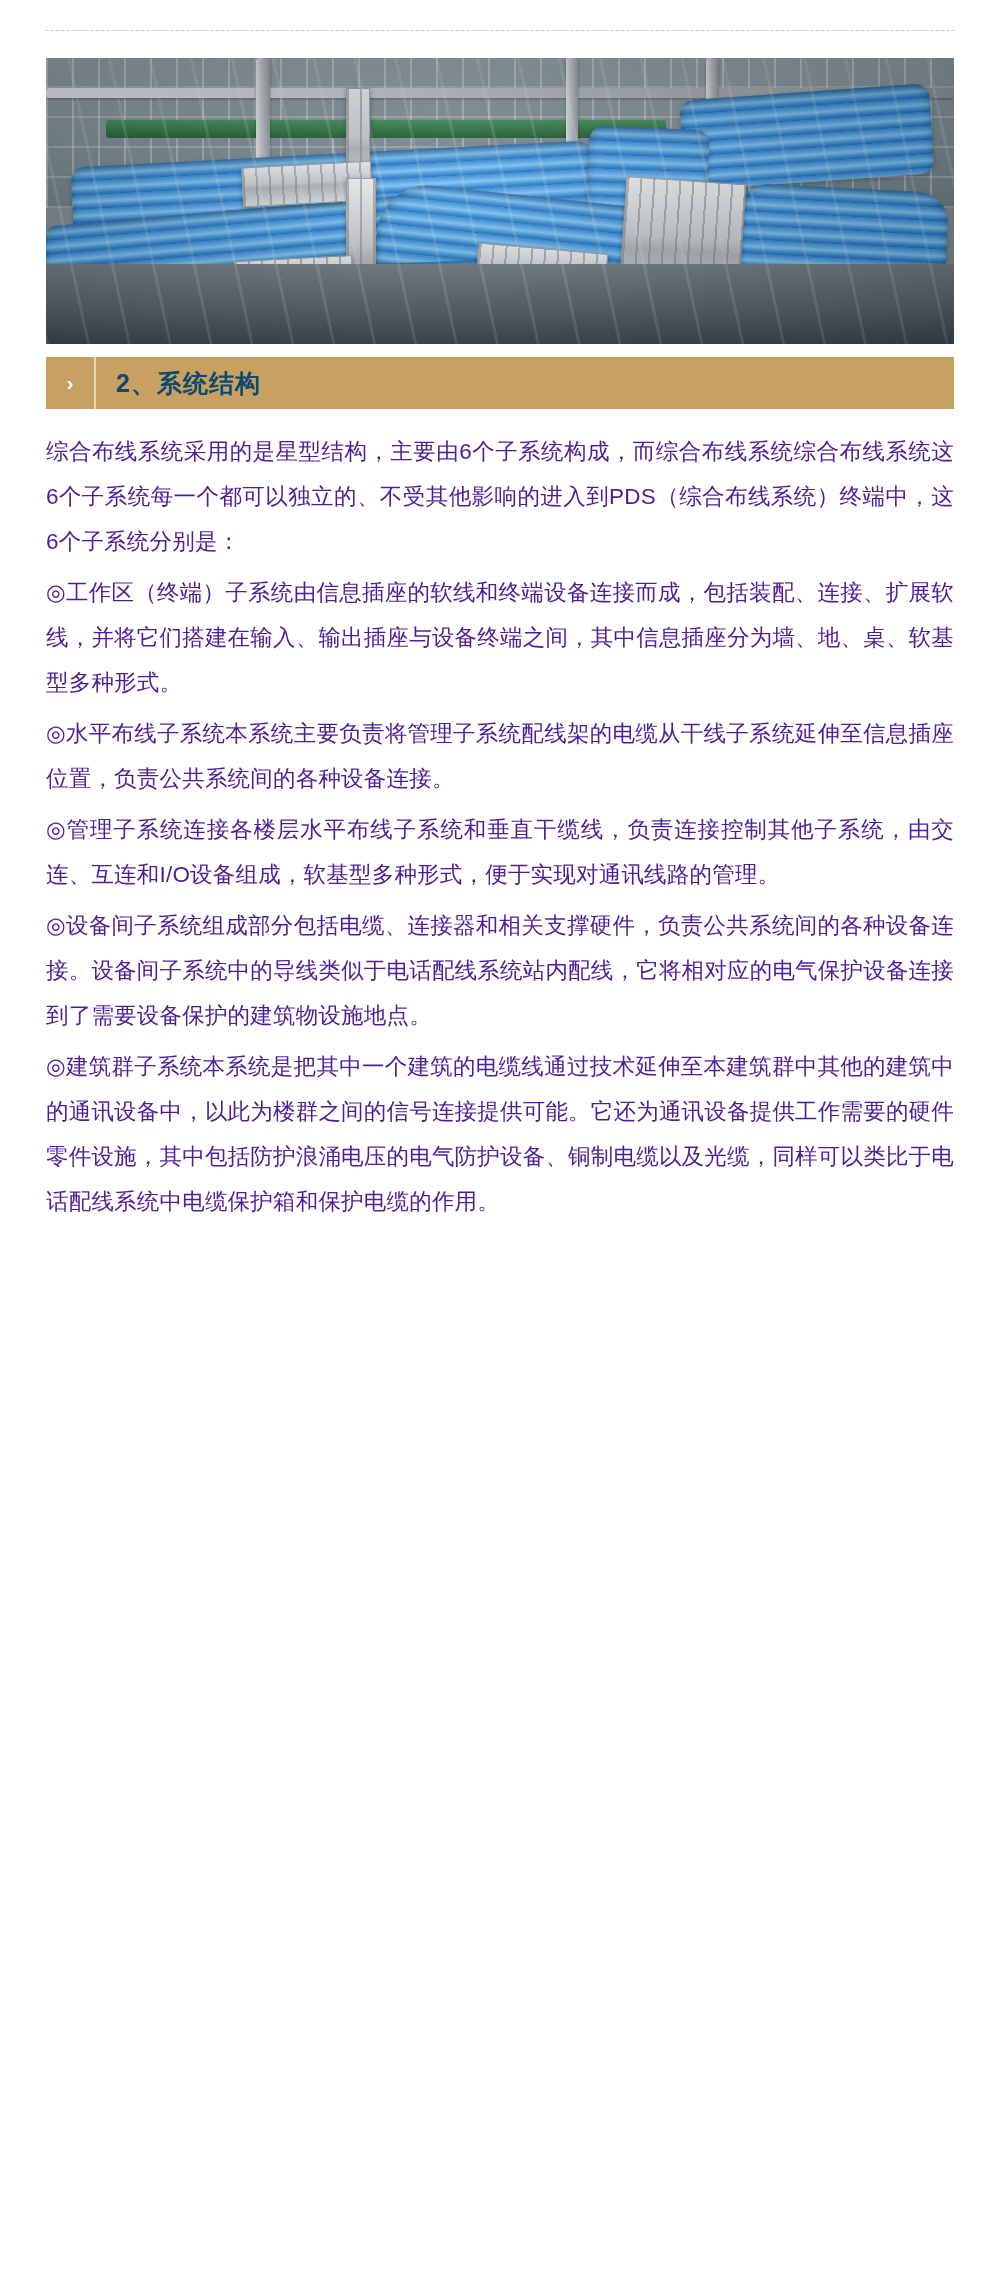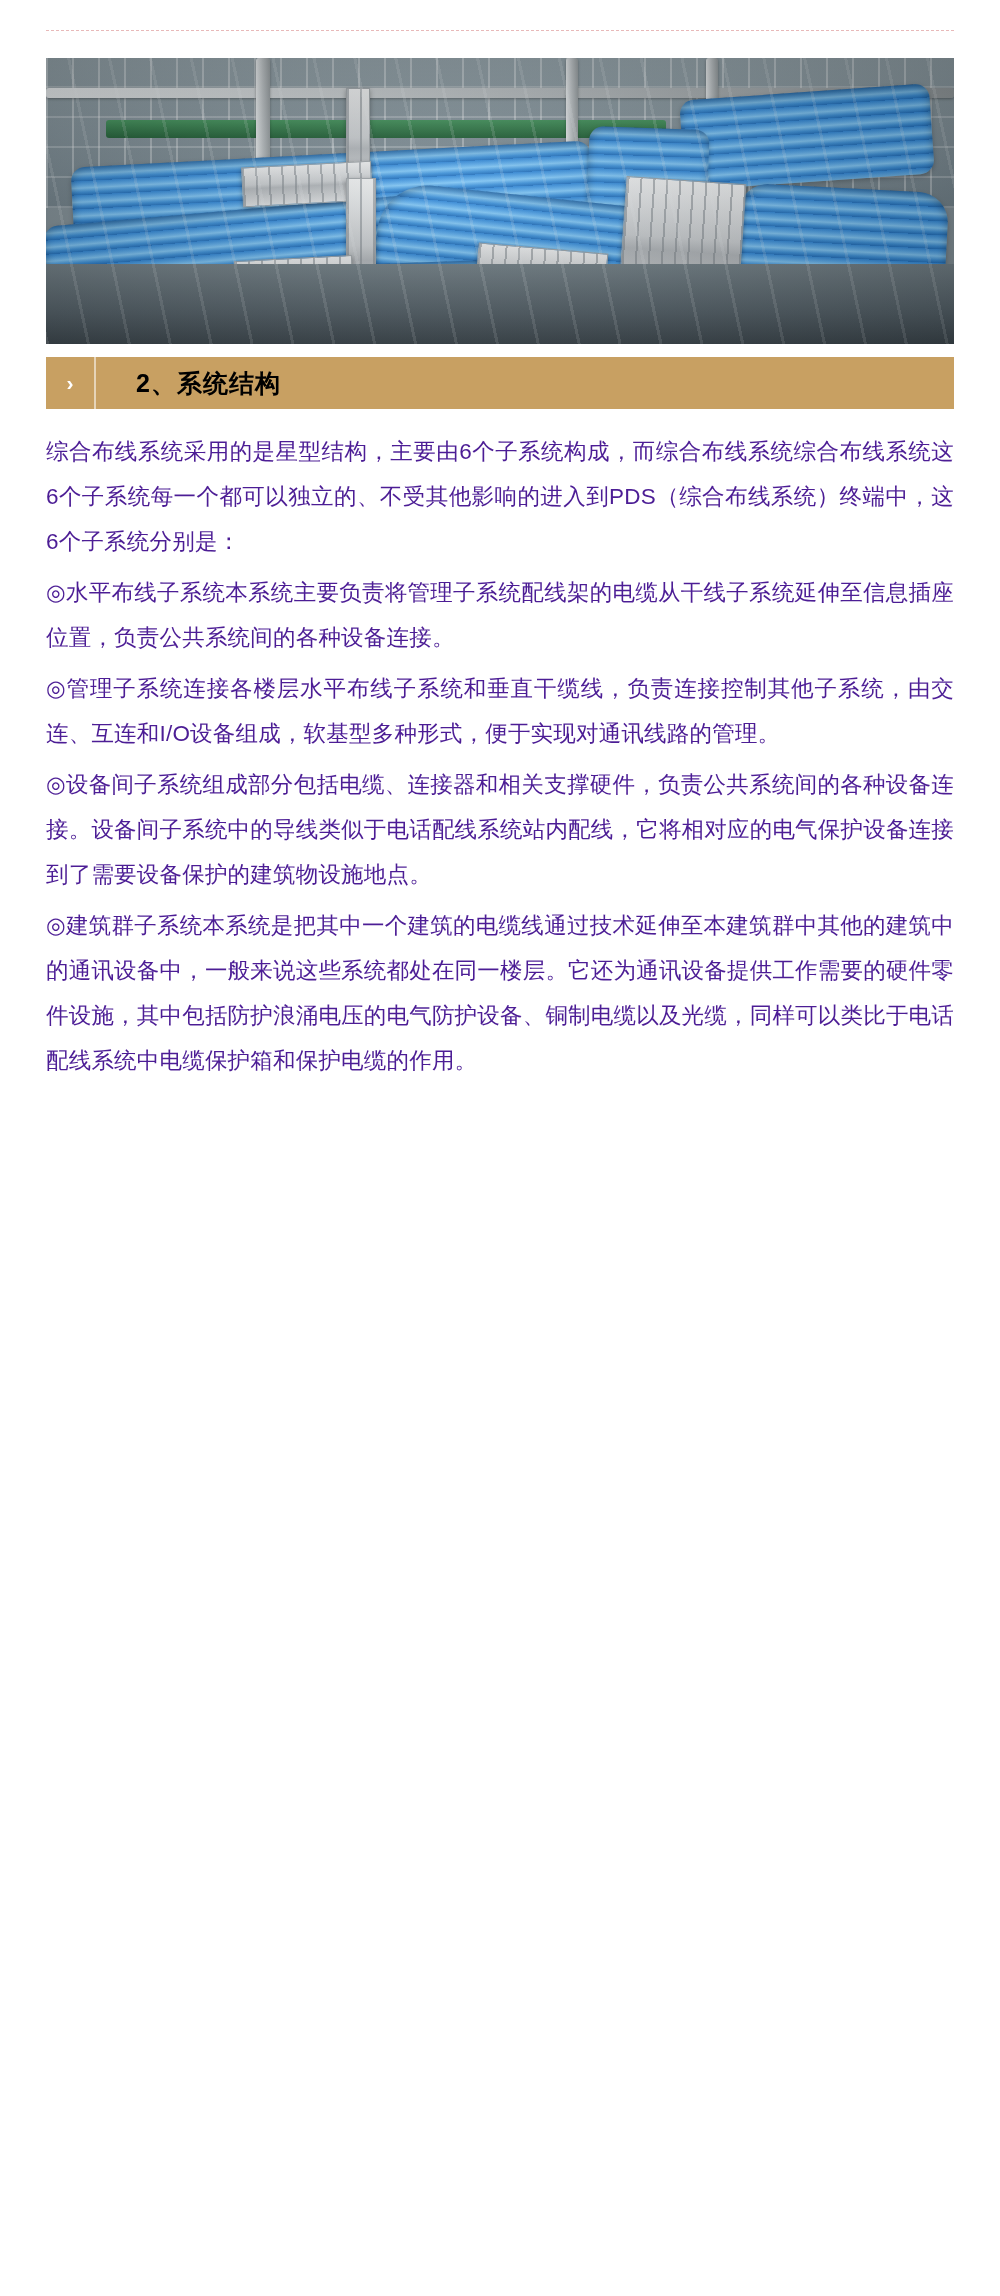--- a/index.html
+++ b/index.html
@@ -146,11 +146,11 @@
     flex: 0 0 auto;
   }
   .section-bar .title {
-    color: #000000;
+    color: #0c4a6e;
     font-size: 25px;
     font-weight: bold;
     letter-spacing: 1px;
-    padding-left: 40px;
+    padding-left: 20px;
   }
   
   .body-text {

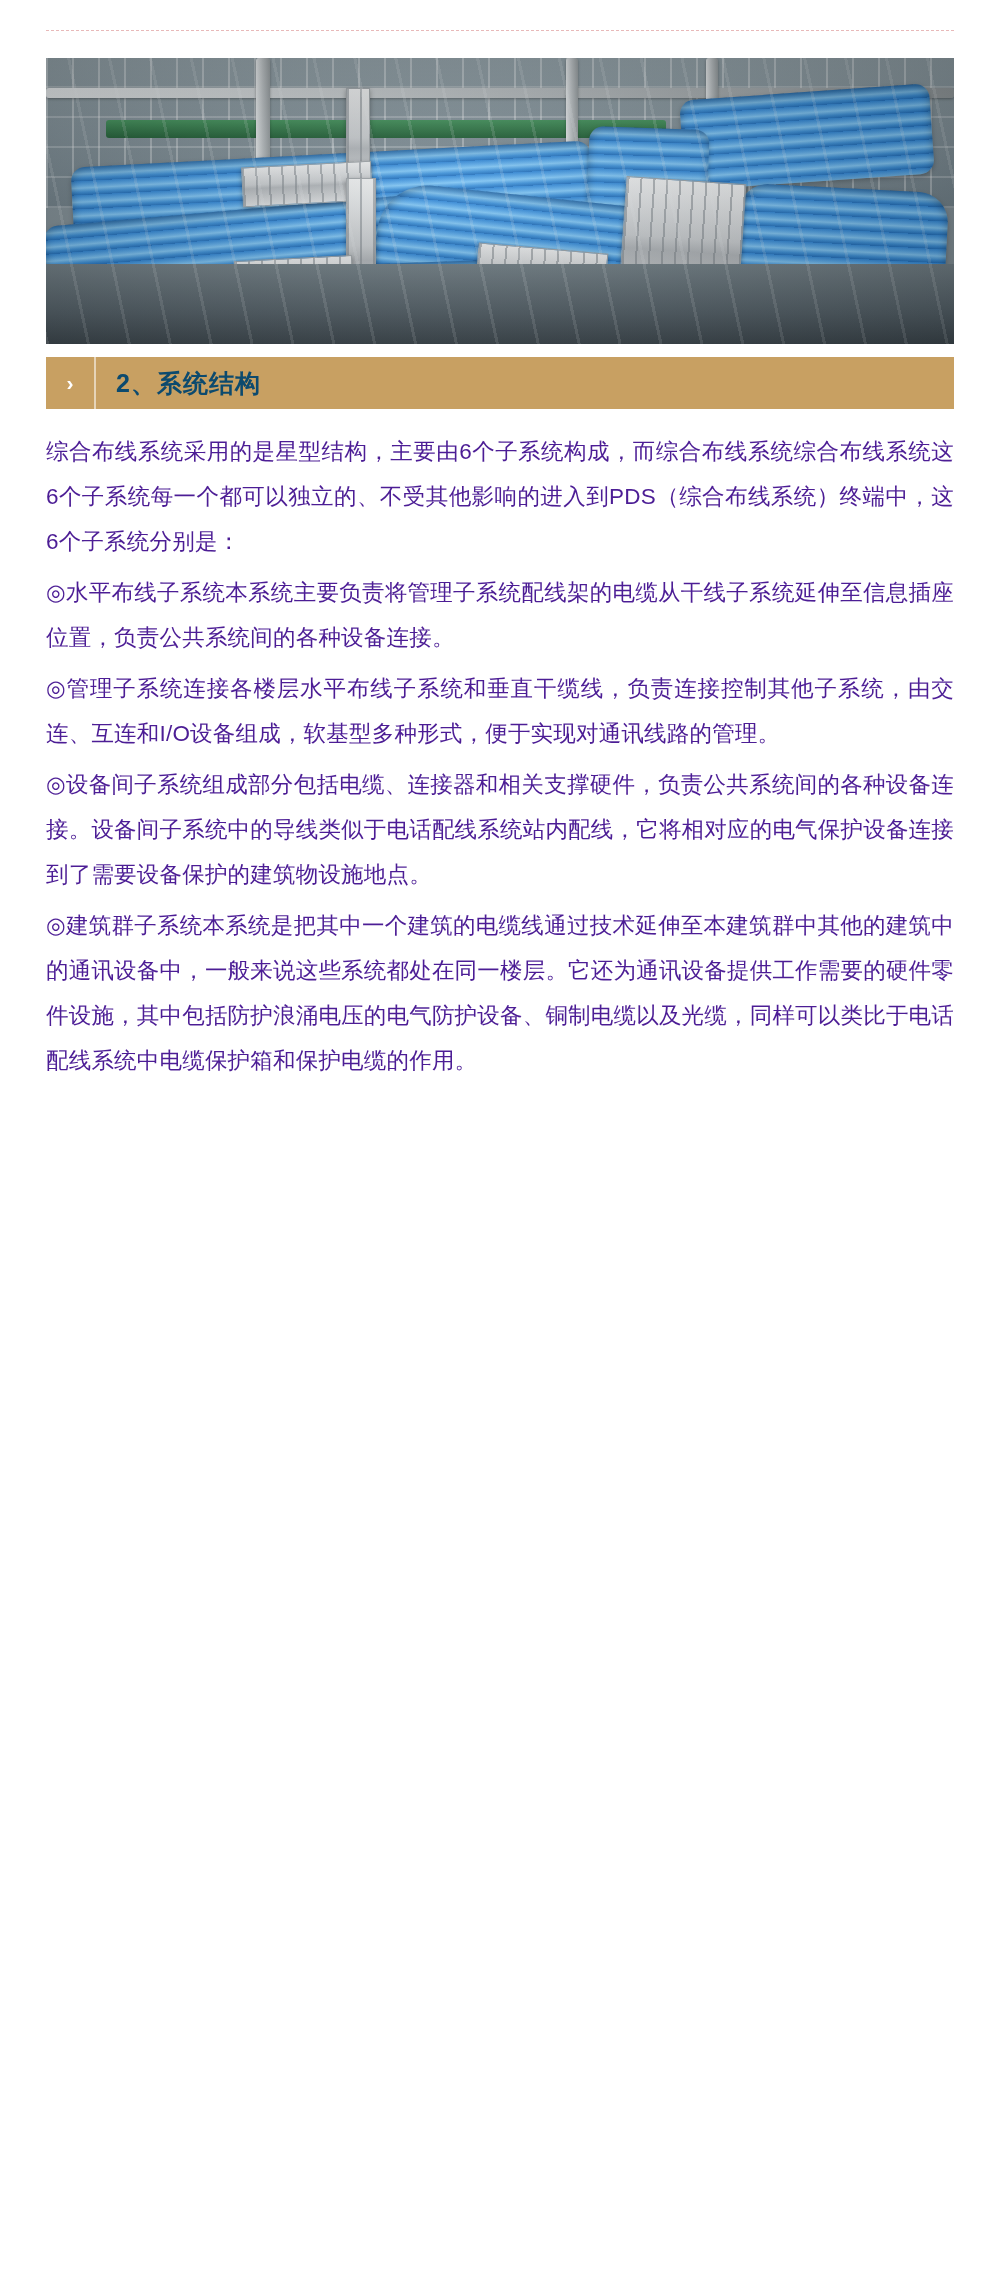--- a/index.html
+++ b/index.html
@@ -210,6 +210,7 @@
 
   <div class="body-text">
     <p>综合布线系统采用的是星型结构，主要由6个子系统构成，而综合布线系统综合布线系统这6个子系统每一个都可以独立的、不受其他影响的进入到PDS（综合布线系统）终端中，这6个子系统分别是：</p>
+    <p>◎工作区（终端）子系统由信息插座的软线和终端设备连接而成，包括装配、连接、扩展软线，并将它们搭建在输入、输出插座与设备终端之间，其中信息插座分为墙、地、桌、软基型多种形式。</p>
     <p>◎水平布线子系统本系统主要负责将管理子系统配线架的电缆从干线子系统延伸至信息插座位置，负责公共系统间的各种设备连接。</p>
     <p>◎管理子系统连接各楼层水平布线子系统和垂直干缆线，负责连接控制其他子系统，由交连、互连和I/O设备组成，软基型多种形式，便于实现对通讯线路的管理。</p>
     <p>◎设备间子系统组成部分包括电缆、连接器和相关支撑硬件，负责公共系统间的各种设备连接。设备间子系统中的导线类似于电话配线系统站内配线，它将相对应的电气保护设备连接到了需要设备保护的建筑物设施地点。</p>

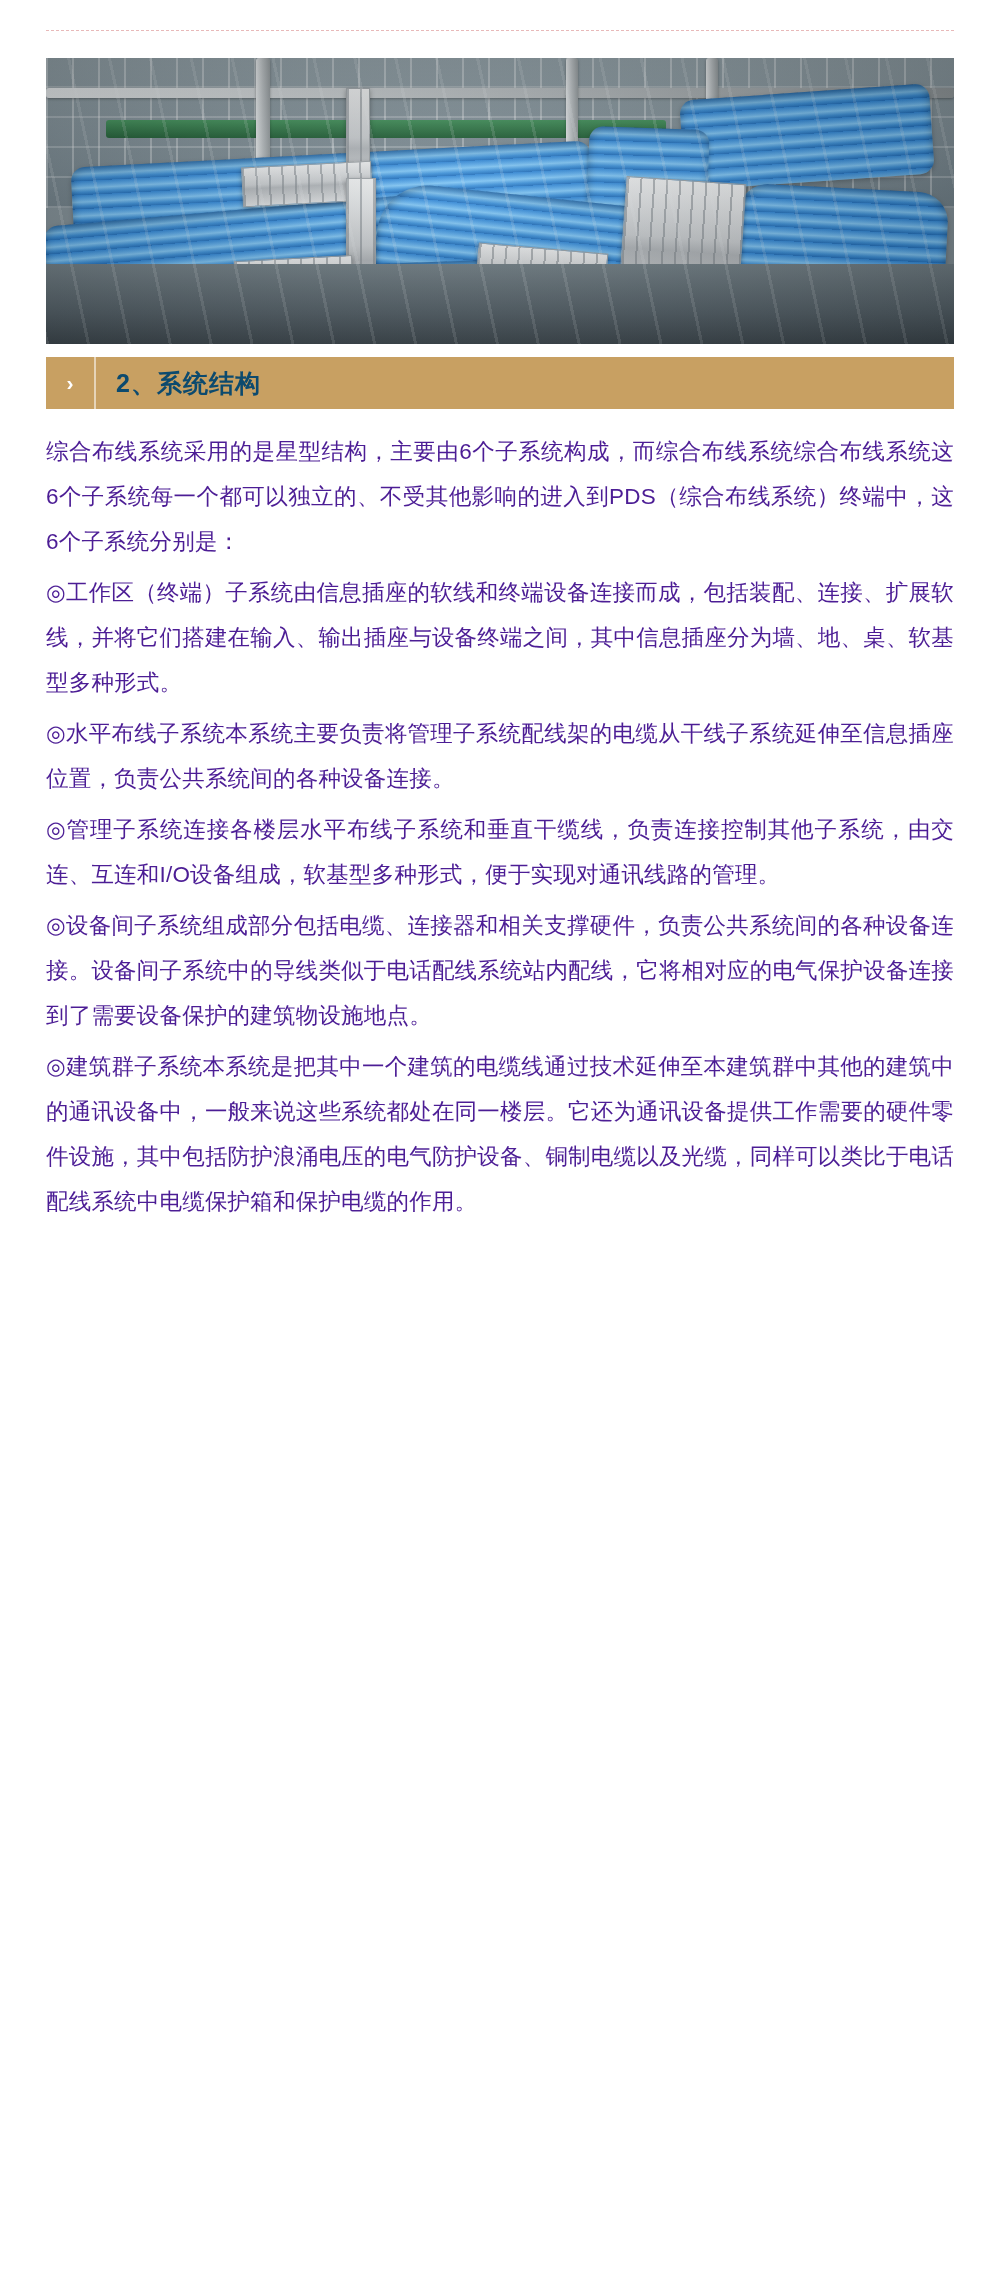--- a/index.html
+++ b/index.html
@@ -214,7 +214,7 @@
     <p>◎水平布线子系统本系统主要负责将管理子系统配线架的电缆从干线子系统延伸至信息插座位置，负责公共系统间的各种设备连接。</p>
     <p>◎管理子系统连接各楼层水平布线子系统和垂直干缆线，负责连接控制其他子系统，由交连、互连和I/O设备组成，软基型多种形式，便于实现对通讯线路的管理。</p>
     <p>◎设备间子系统组成部分包括电缆、连接器和相关支撑硬件，负责公共系统间的各种设备连接。设备间子系统中的导线类似于电话配线系统站内配线，它将相对应的电气保护设备连接到了需要设备保护的建筑物设施地点。</p>
-    <p>◎建筑群子系统本系统是把其中一个建筑的电缆线通过技术延伸至本建筑群中其他的建筑中的通讯设备中，一般来说这些系统都处在同一楼层。它还为通讯设备提供工作需要的硬件零件设施，其中包括防护浪涌电压的电气防护设备、铜制电缆以及光缆，同样可以类比于电话配线系统中电缆保护箱和保护电缆的作用。</p>
+    <p>◎建筑群子系统本系统是把其中一个建筑的电缆线通过技术延伸至本建筑群中其他的建筑中的通讯设备中，以此为楼群之间的信号连接提供可能。它还为通讯设备提供工作需要的硬件零件设施，其中包括防护浪涌电压的电气防护设备、铜制电缆以及光缆，同样可以类比于电话配线系统中电缆保护箱和保护电缆的作用。</p>
   </div>
 
 </div>

